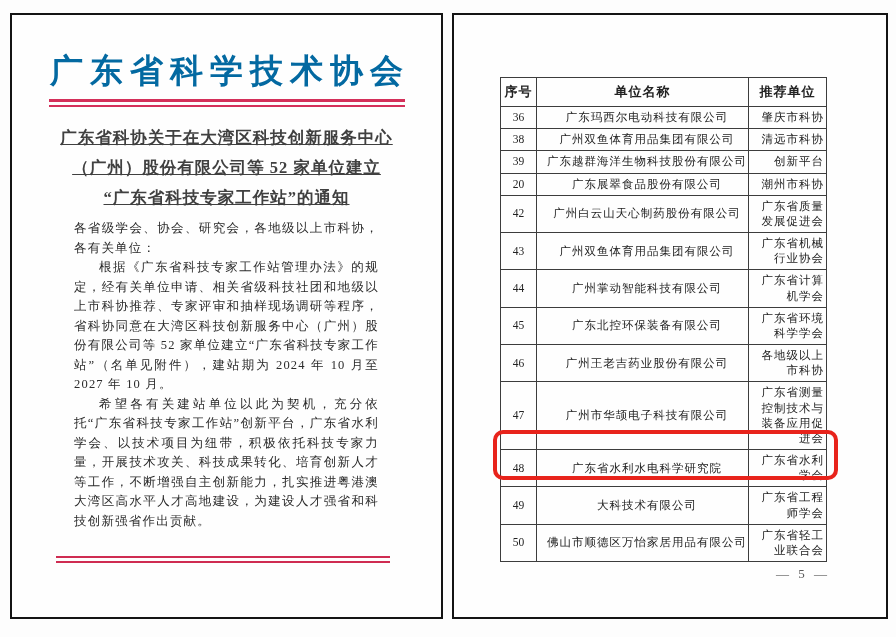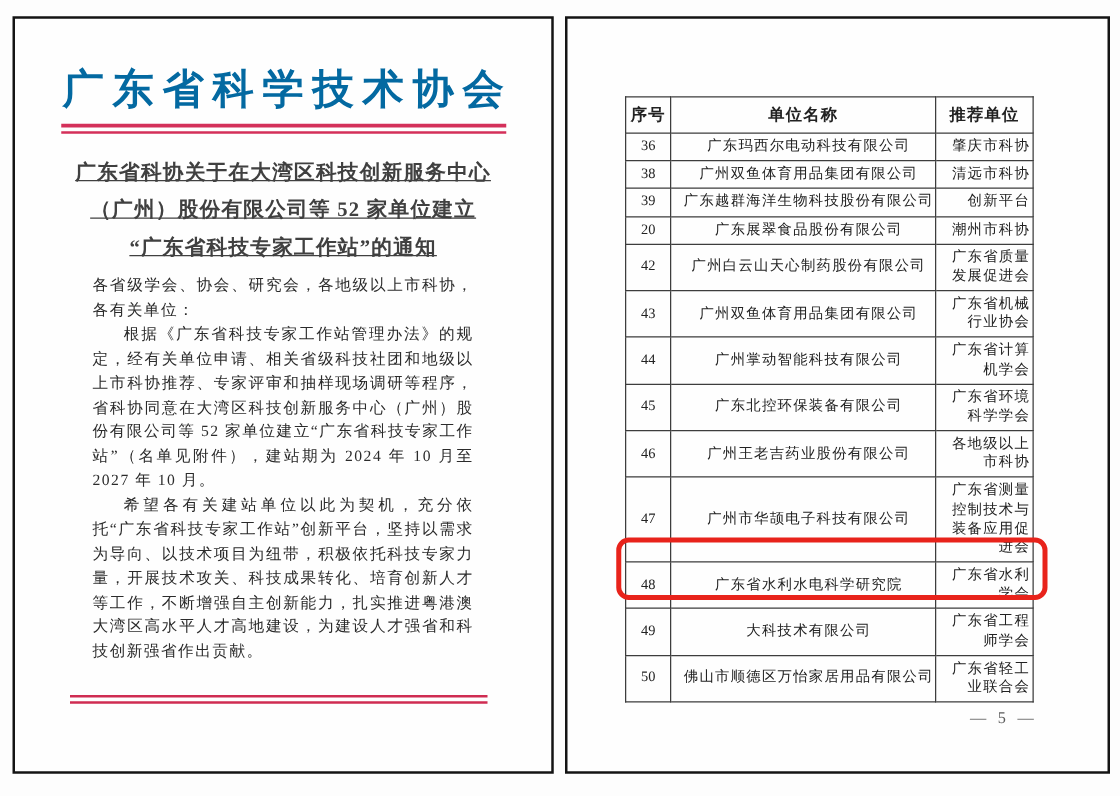--- a/index.html
+++ b/index.html
@@ -147,7 +147,7 @@
     <div class="body-text">
       <p>各省级学会、协会、研究会，各地级以上市科协，各有关单位：</p>
       <p class="indent">根据《广东省科技专家工作站管理办法》的规定，经有关单位申请、相关省级科技社团和地级以上市科协推荐、专家评审和抽样现场调研等程序，省科协同意在大湾区科技创新服务中心（广州）股份有限公司等 52 家单位建立“广东省科技专家工作站”（名单见附件），建站期为 2024 年 10 月至 2027 年 10 月。</p>
-      <p class="indent">希望各有关建站单位以此为契机，充分依托“广东省科技专家工作站”创新平台，坚持以需求为导向、以技术项目为纽带，积极依托科技专家力量，开展技术攻关、科技成果转化、培育创新人才等工作，不断增强自主创新能力，扎实推进粤港澳大湾区高水平人才高地建设，为建设人才强省和科技创新强省作出贡献。</p>
+      <p class="indent">希望各有关建站单位以此为契机，充分依托“广东省科技专家工作站”创新平台，广东省水利学会、以技术项目为纽带，积极依托科技专家力量，开展技术攻关、科技成果转化、培育创新人才等工作，不断增强自主创新能力，扎实推进粤港澳大湾区高水平人才高地建设，为建设人才强省和科技创新强省作出贡献。</p>
     </div>
 
     <div class="footer-rule"></div>

